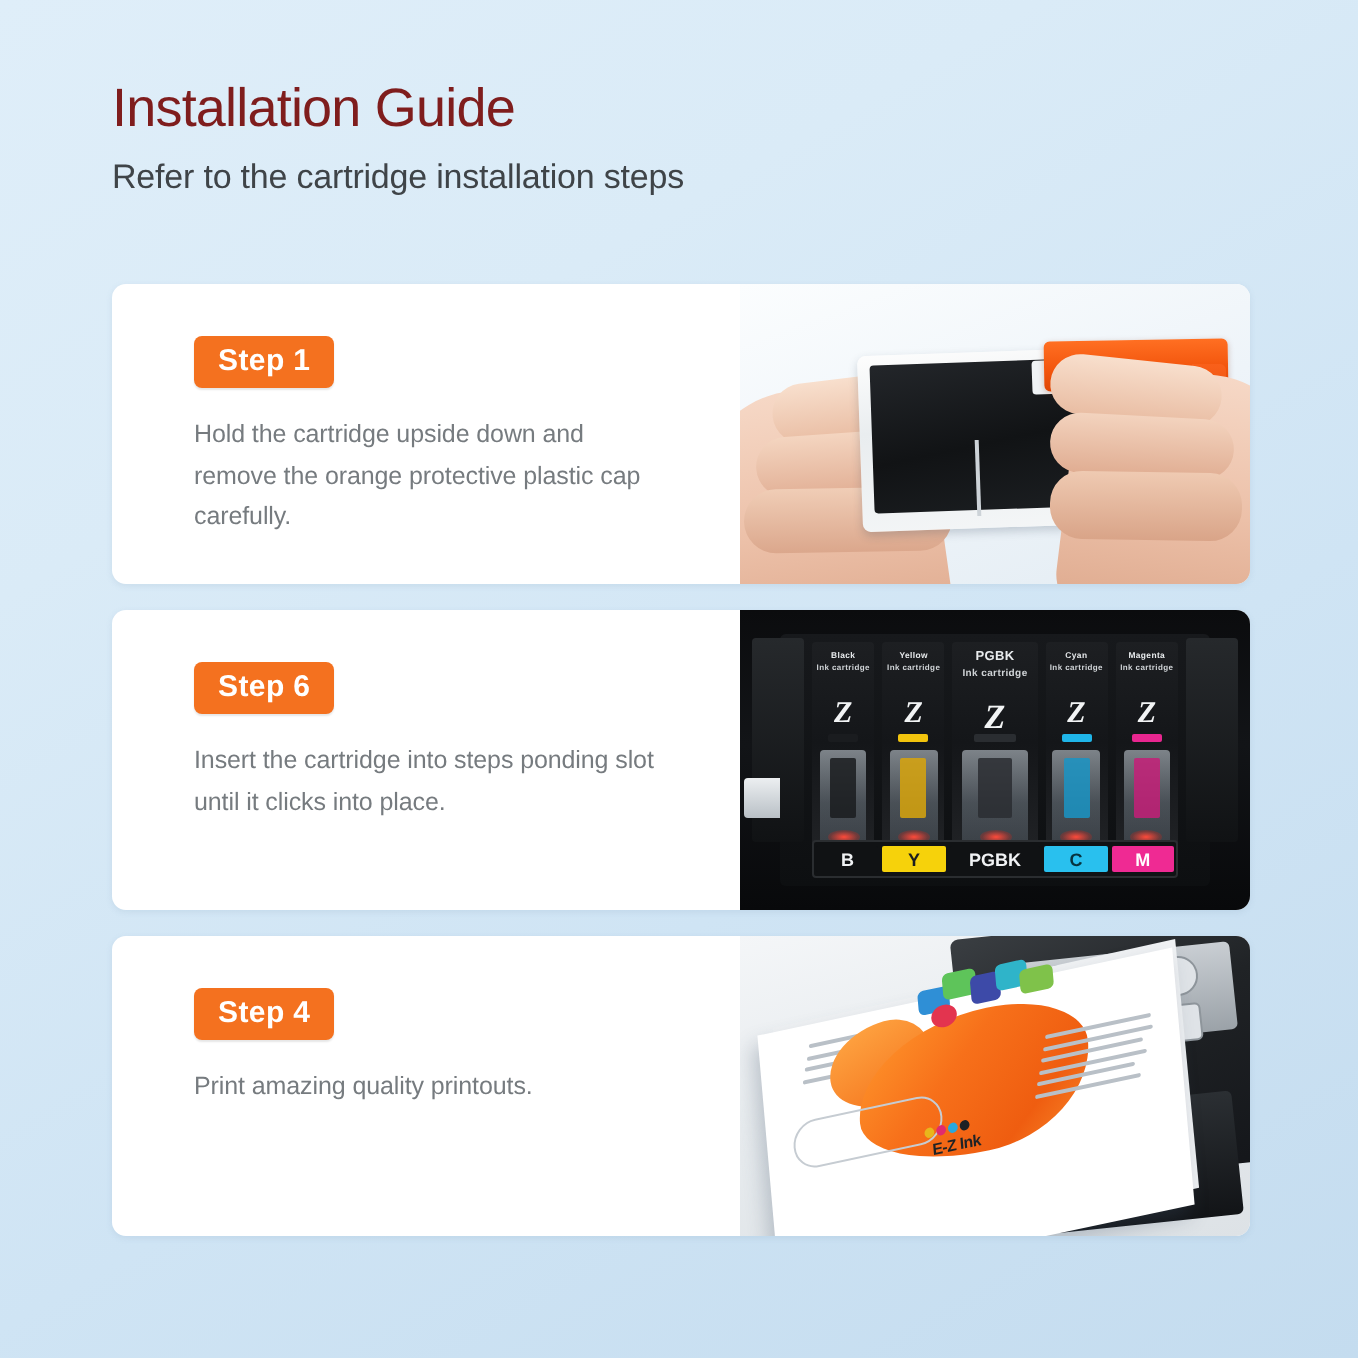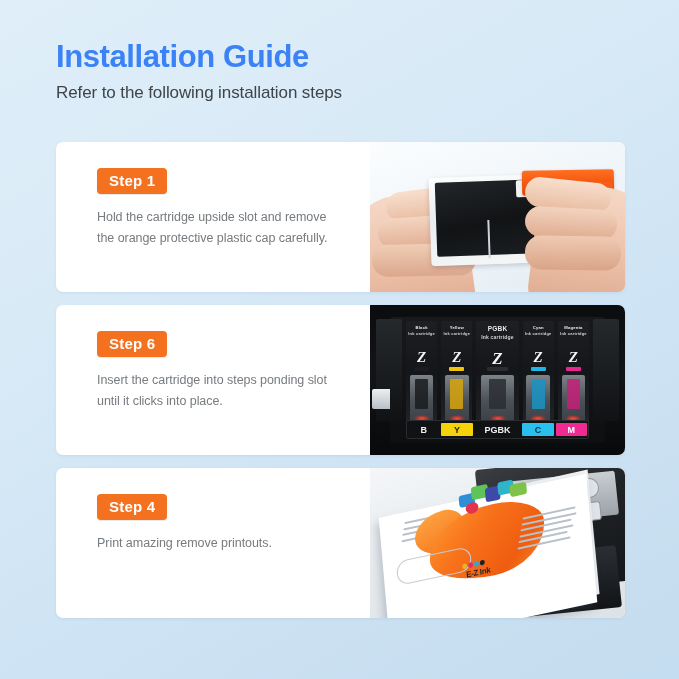--- a/index.html
+++ b/index.html
@@ -14,7 +14,7 @@
   
   .header{position:absolute;left:56px;top:40px;width:560px;}
   .title{
-    font-size:31px;font-weight:bold;color:#3b82f6;letter-spacing:-0.4px;
+    font-size:27px;font-weight:normal;color:#7f1d1d;letter-spacing:-0.4px;
     line-height:1.1;margin:0;
   }
   .subtitle{

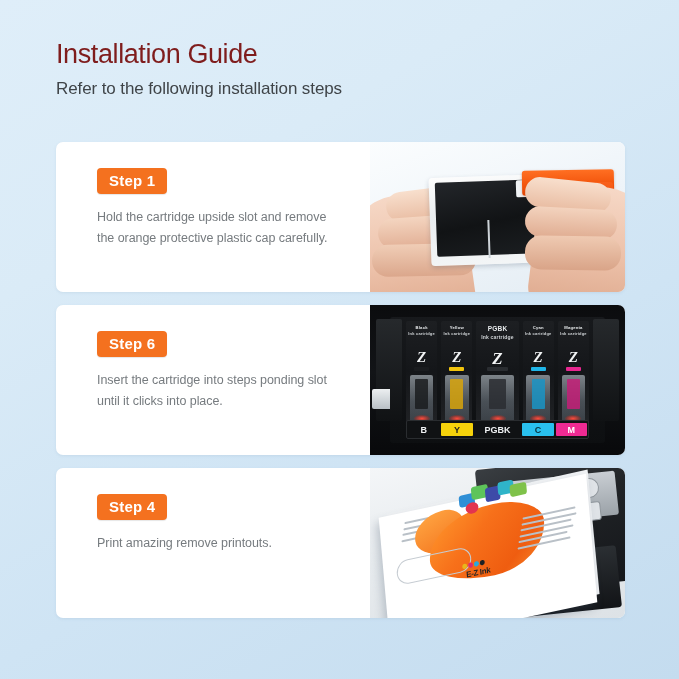--- a/index.html
+++ b/index.html
@@ -229,7 +229,7 @@
 
   <div class="header">
     <h1 class="title">Installation Guide</h1>
-    <p class="subtitle">Refer to the following installation steps</p>
+    <p class="subtitle">Refer to the cartridge installation steps</p>
   </div>
 
   <div class="cards">

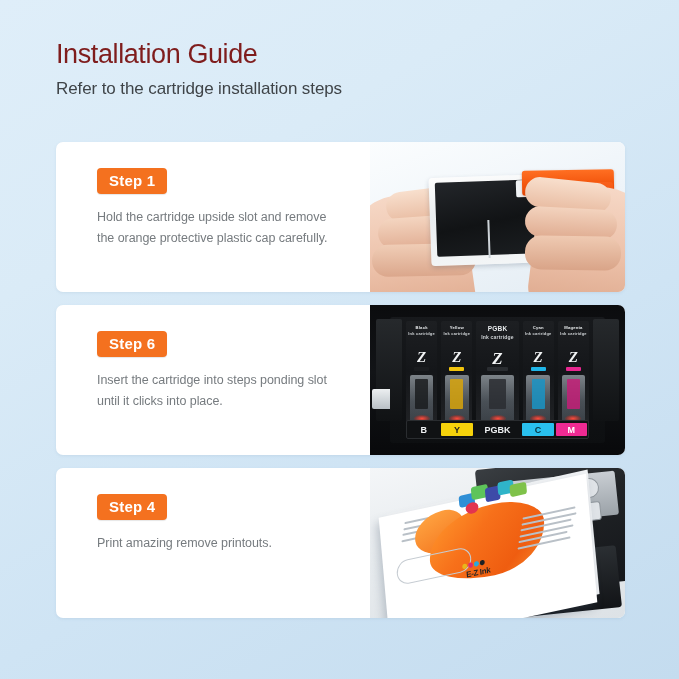--- a/index.html
+++ b/index.html
@@ -237,7 +237,7 @@
     <div class="card">
       <div class="card-text">
         <span class="badge">Step 1</span>
-        <p class="desc">Hold the cartridge upside slot and remove the orange protective plastic cap carefully.</p>
+        <p class="desc">Hold the cartridge upside down and remove the orange protective plastic cap carefully.</p>
       </div>
       <div class="card-img s1">
         <div class="hand hand-l"></div>

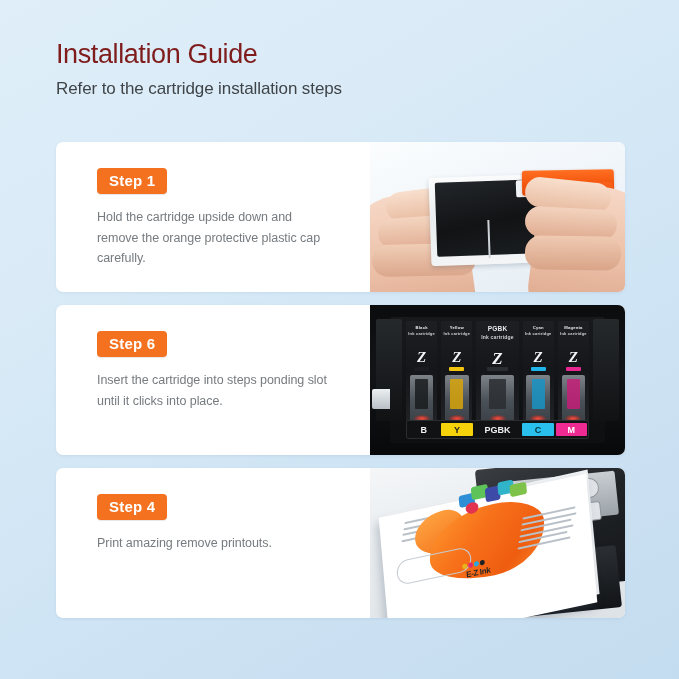--- a/index.html
+++ b/index.html
@@ -349,7 +349,7 @@
     <div class="card">
       <div class="card-text">
         <span class="badge">Step 4</span>
-        <p class="desc">Print amazing remove printouts.</p>
+        <p class="desc">Print amazing quality printouts.</p>
       </div>
       <div class="card-img s3">
         <div class="printer"></div>

